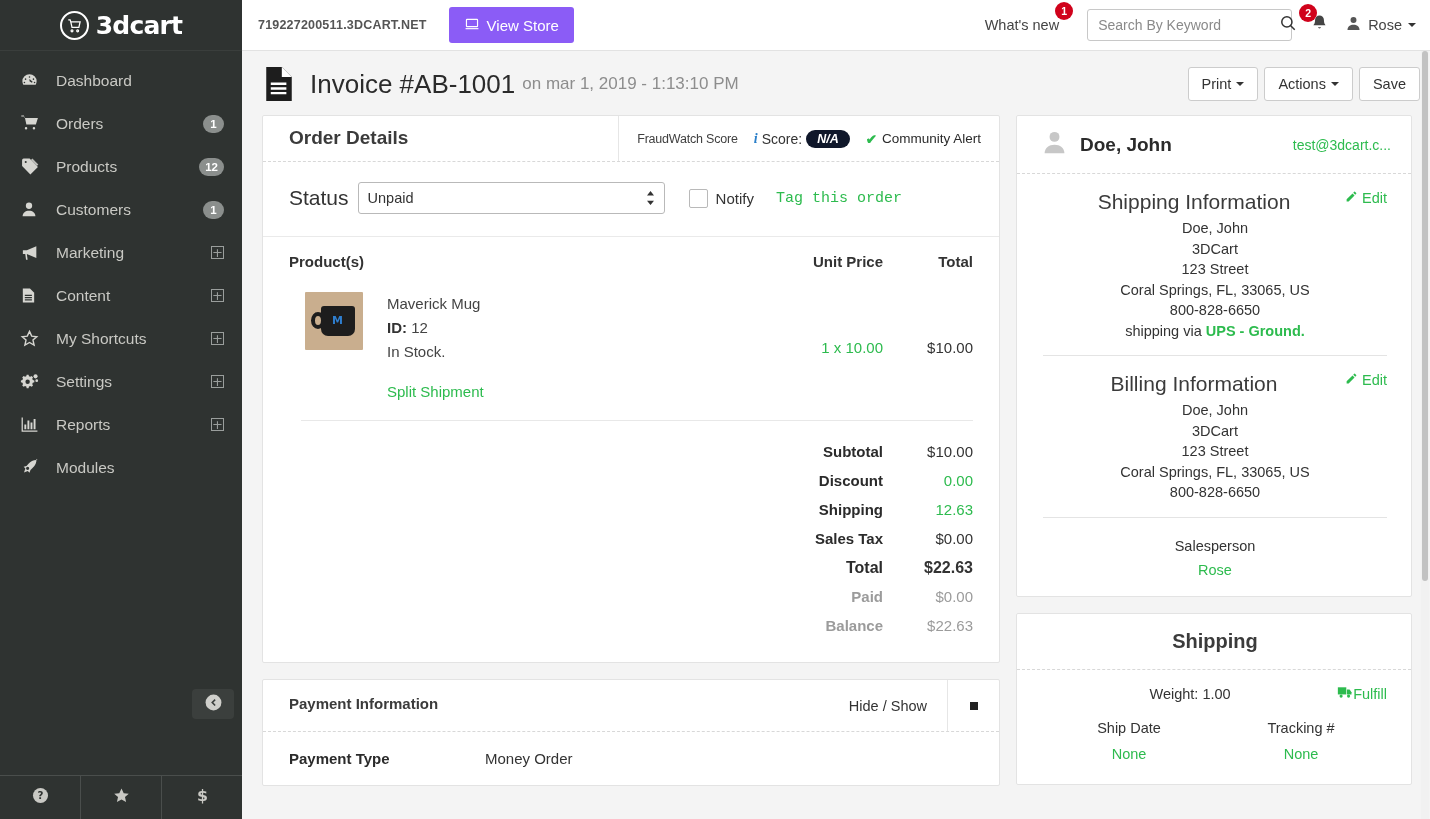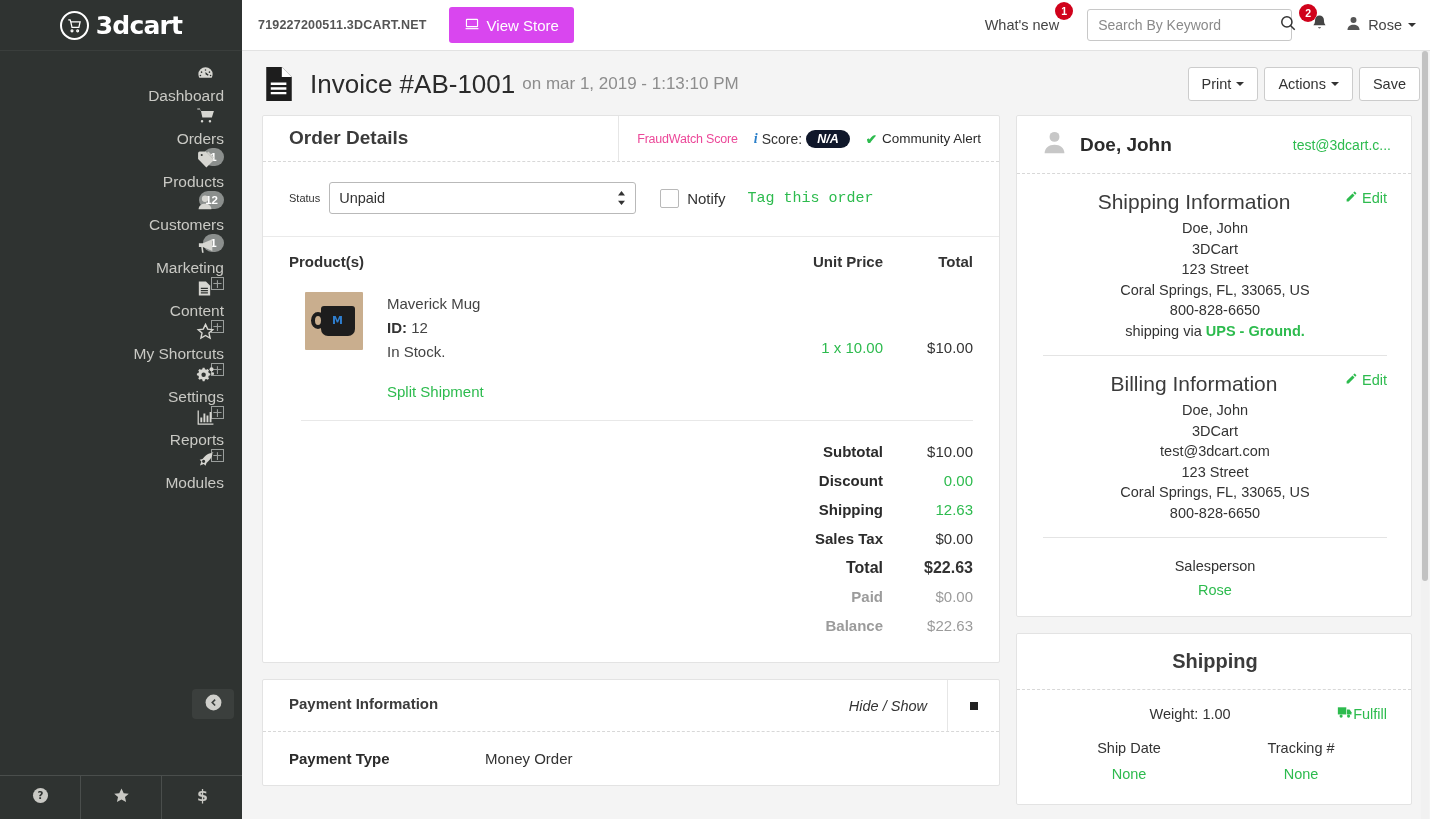--- a/index.html
+++ b/index.html
@@ -79,7 +79,7 @@
   }
   .store-url { font-size: 12.5px; font-weight: bold; color: #555; letter-spacing: 0.2px; }
   .view-store {
-    margin-left: 22px; background: #d946ef; color: #fff;
+    margin-left: 22px; background: #8b5cf6; color: #fff;
     border: none; border-radius: 3px; height: 36px; padding: 0 15px;
     font-size: 15px; font-family: "Liberation Sans", sans-serif;
     display: flex; align-items: center; gap: 7px; cursor: pointer;

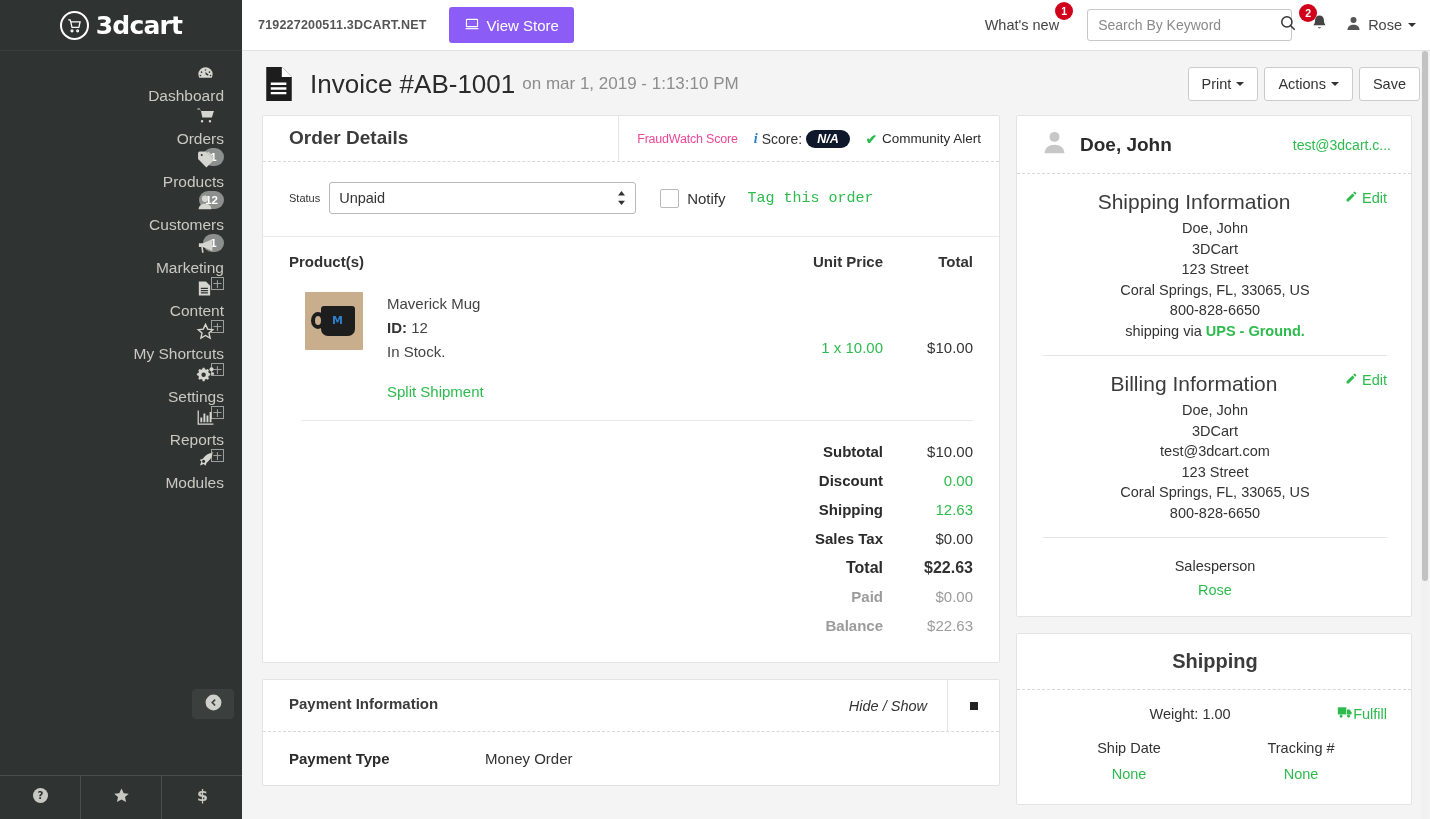--- a/index.html
+++ b/index.html
@@ -34,10 +34,10 @@
   }
   .nav { padding-top: 8px; flex: 1 1 auto; }
   .nav-item {
-    display: flex; align-items: flex-end;
+    display: flex; align-items: center;
     height: 43px; padding: 0 18px 0 20px;
     color: #c9c9c4; font-size: 15.5px;
-    cursor: pointer; position: relative; flex-direction: column;
+    cursor: pointer; position: relative;
   }
   .nav-ico {
     width: 28px; flex: 0 0 28px; display: flex; align-items: center;

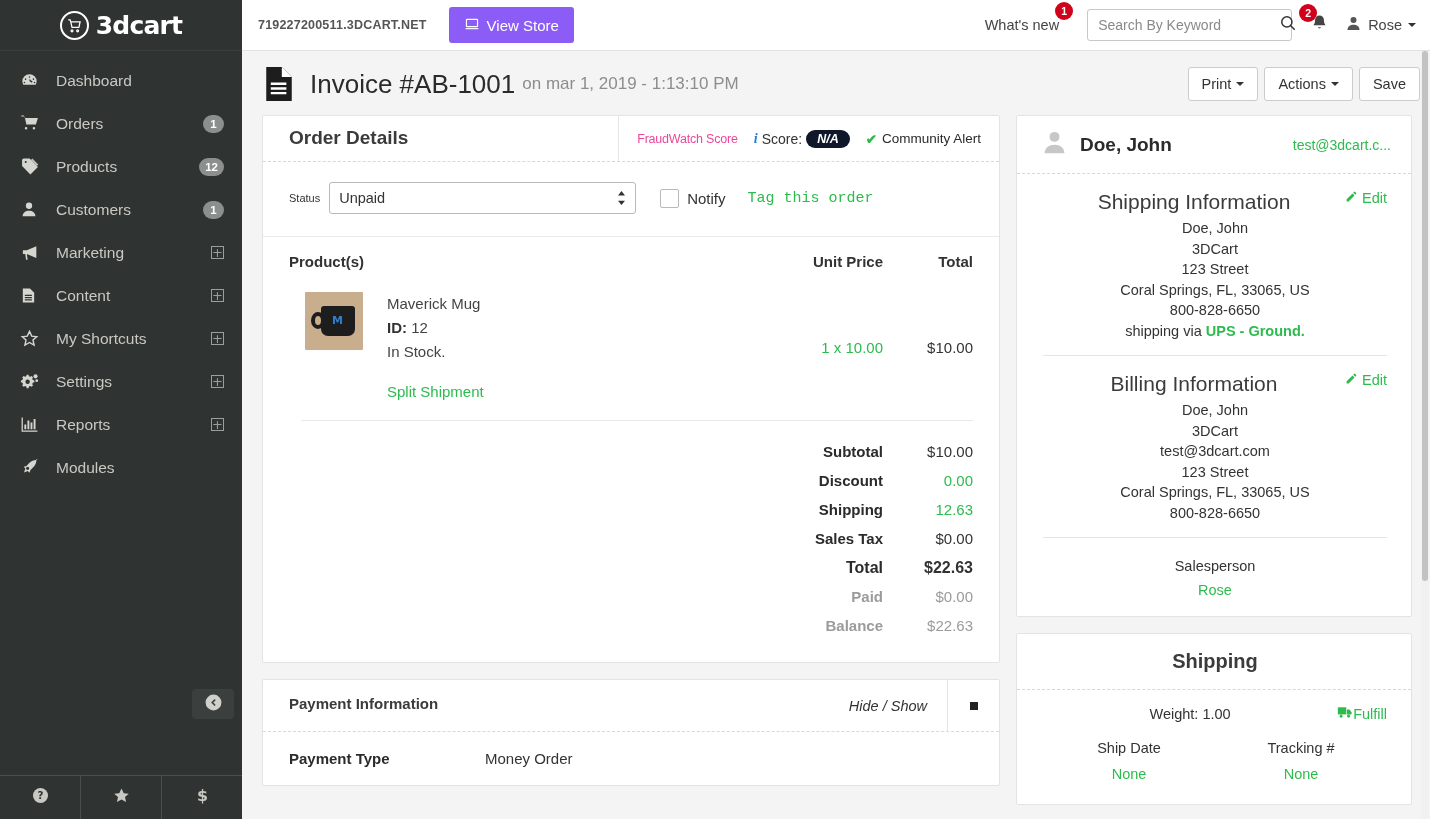--- a/index.html
+++ b/index.html
@@ -154,7 +154,7 @@
     display: flex; align-items: center; gap: 16px;
     border-left: 1px solid #e6e6e6; padding: 0 18px; font-size: 13.5px;
   }
-  .fraud-brand { color: #ec4899; font-size: 12.5px; letter-spacing: -0.2px; display:flex; align-items:center; }
+  .fraud-brand { color: #404040; font-size: 12.5px; letter-spacing: -0.2px; display:flex; align-items:center; }
   .score-label { color: #333; font-size: 14px; display: flex; align-items: center; gap: 4px; }
   .i-blue { color: #2a7fc9; font-weight: bold; font-style: italic; font-family: "Liberation Serif", serif; }
   .pill-na {

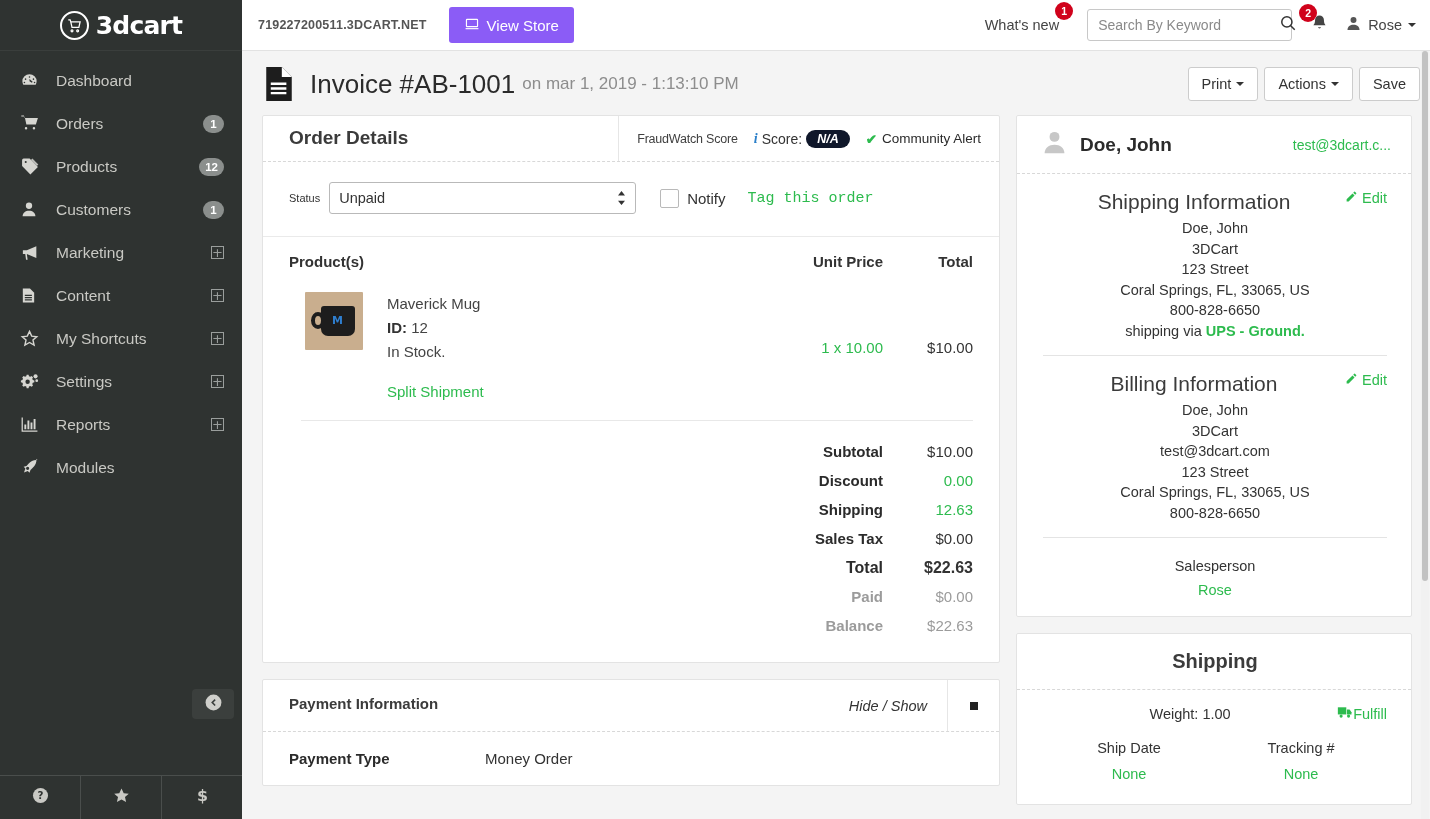--- a/index.html
+++ b/index.html
@@ -168,7 +168,7 @@
     display: flex; align-items: center; padding: 20px 26px 22px 26px;
     border-bottom: 1px solid #eaeaea;
   }
-  .status-label { font-size: 11px; color: #333; margin-right: 9px; }
+  .status-label { font-size: 21px; color: #333; margin-right: 9px; }
   .select-wrap { position: relative; }
   .select-wrap select {
     width: 307px; height: 32px; border: 1px solid #b9b9b9; border-radius: 3px;

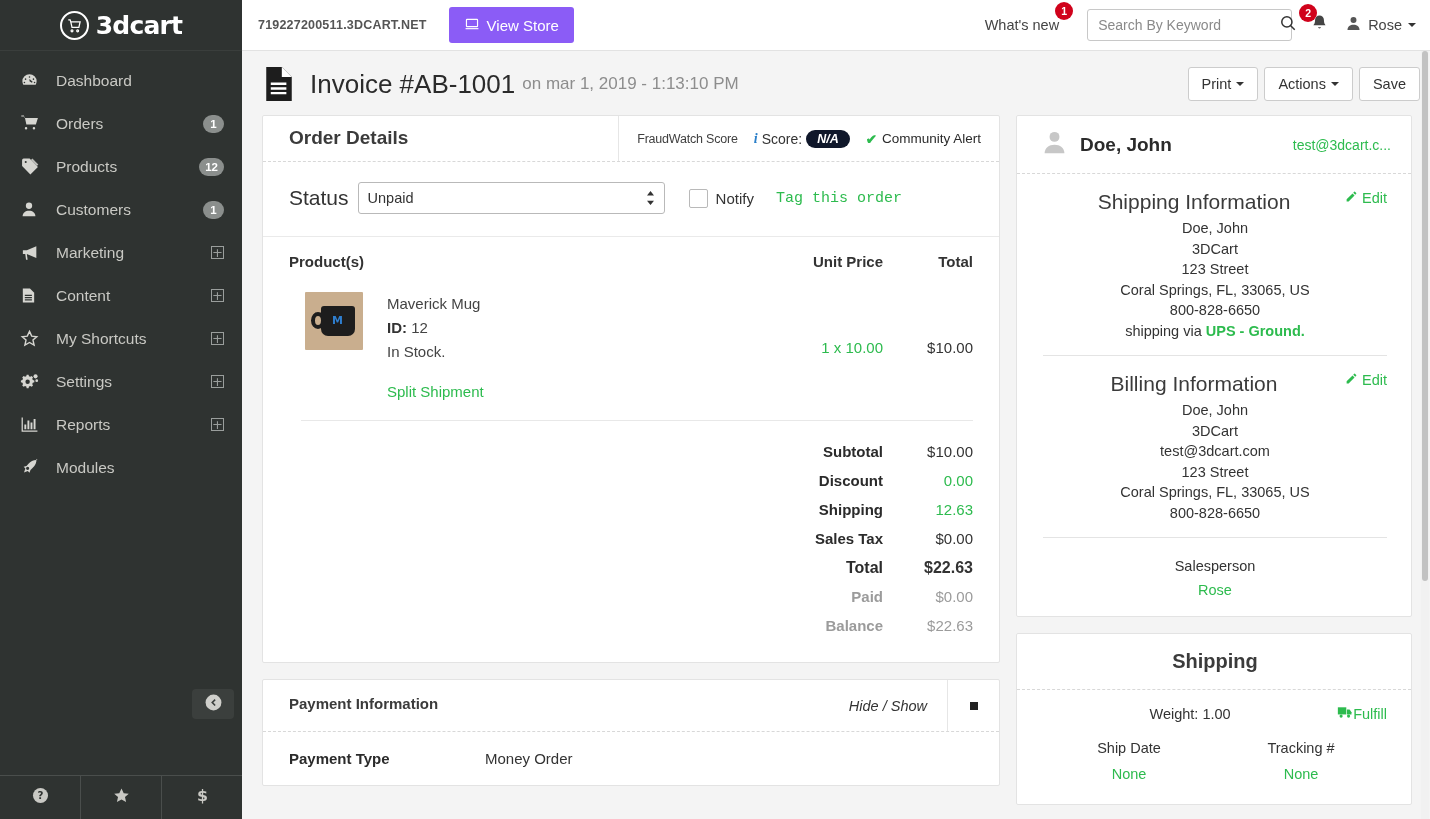--- a/index.html
+++ b/index.html
@@ -686,7 +686,6 @@
             <div class="addr-lines">
               <div>Doe, John</div>
               <div>3DCart</div>
-              <div>test@3dcart.com</div>
               <div>123 Street</div>
               <div>Coral Springs, FL, 33065, US</div>
               <div>800-828-6650</div>

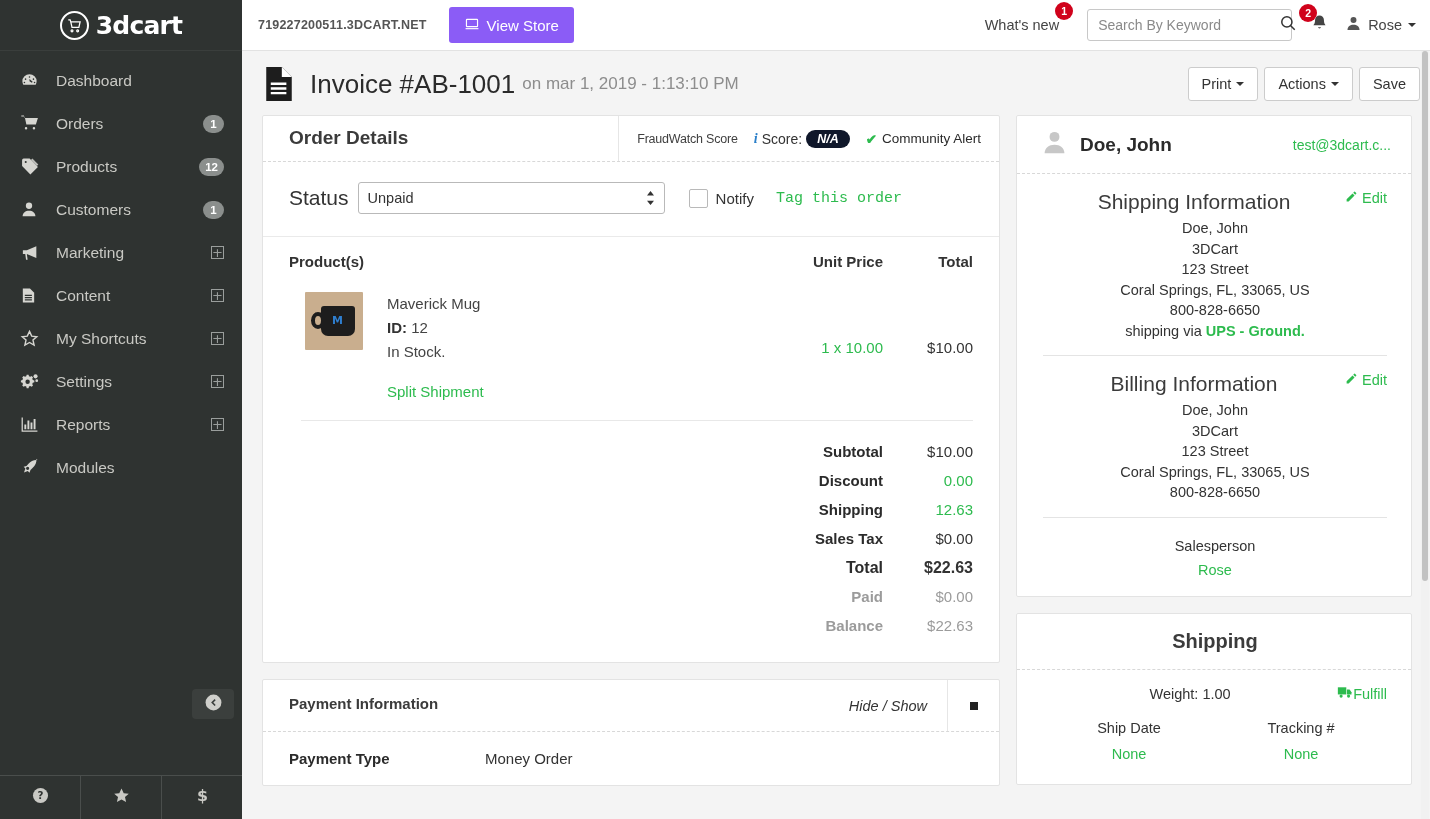--- a/index.html
+++ b/index.html
@@ -232,7 +232,7 @@
 
   .pay-head { display: flex; align-items: stretch; min-height: 52px; border-bottom: 1px dashed #d8d8d8; }
   .pay-title { font-size: 15px; font-weight: bold; color: #3b3b3b; padding: 15px 0 15px 26px; flex: 1 1 auto; }
-  .hide-show { font-size: 14.5px; color: #333; display: flex; align-items: center; padding-right: 20px; cursor: pointer; font-style: italic; }
+  .hide-show { font-size: 14.5px; color: #333; display: flex; align-items: center; padding-right: 20px; cursor: pointer; }
   .minus-btn {
     border-left: 1px solid #e6e6e6; width: 52px; display: flex;
     align-items: center; justify-content: center; cursor: pointer;

